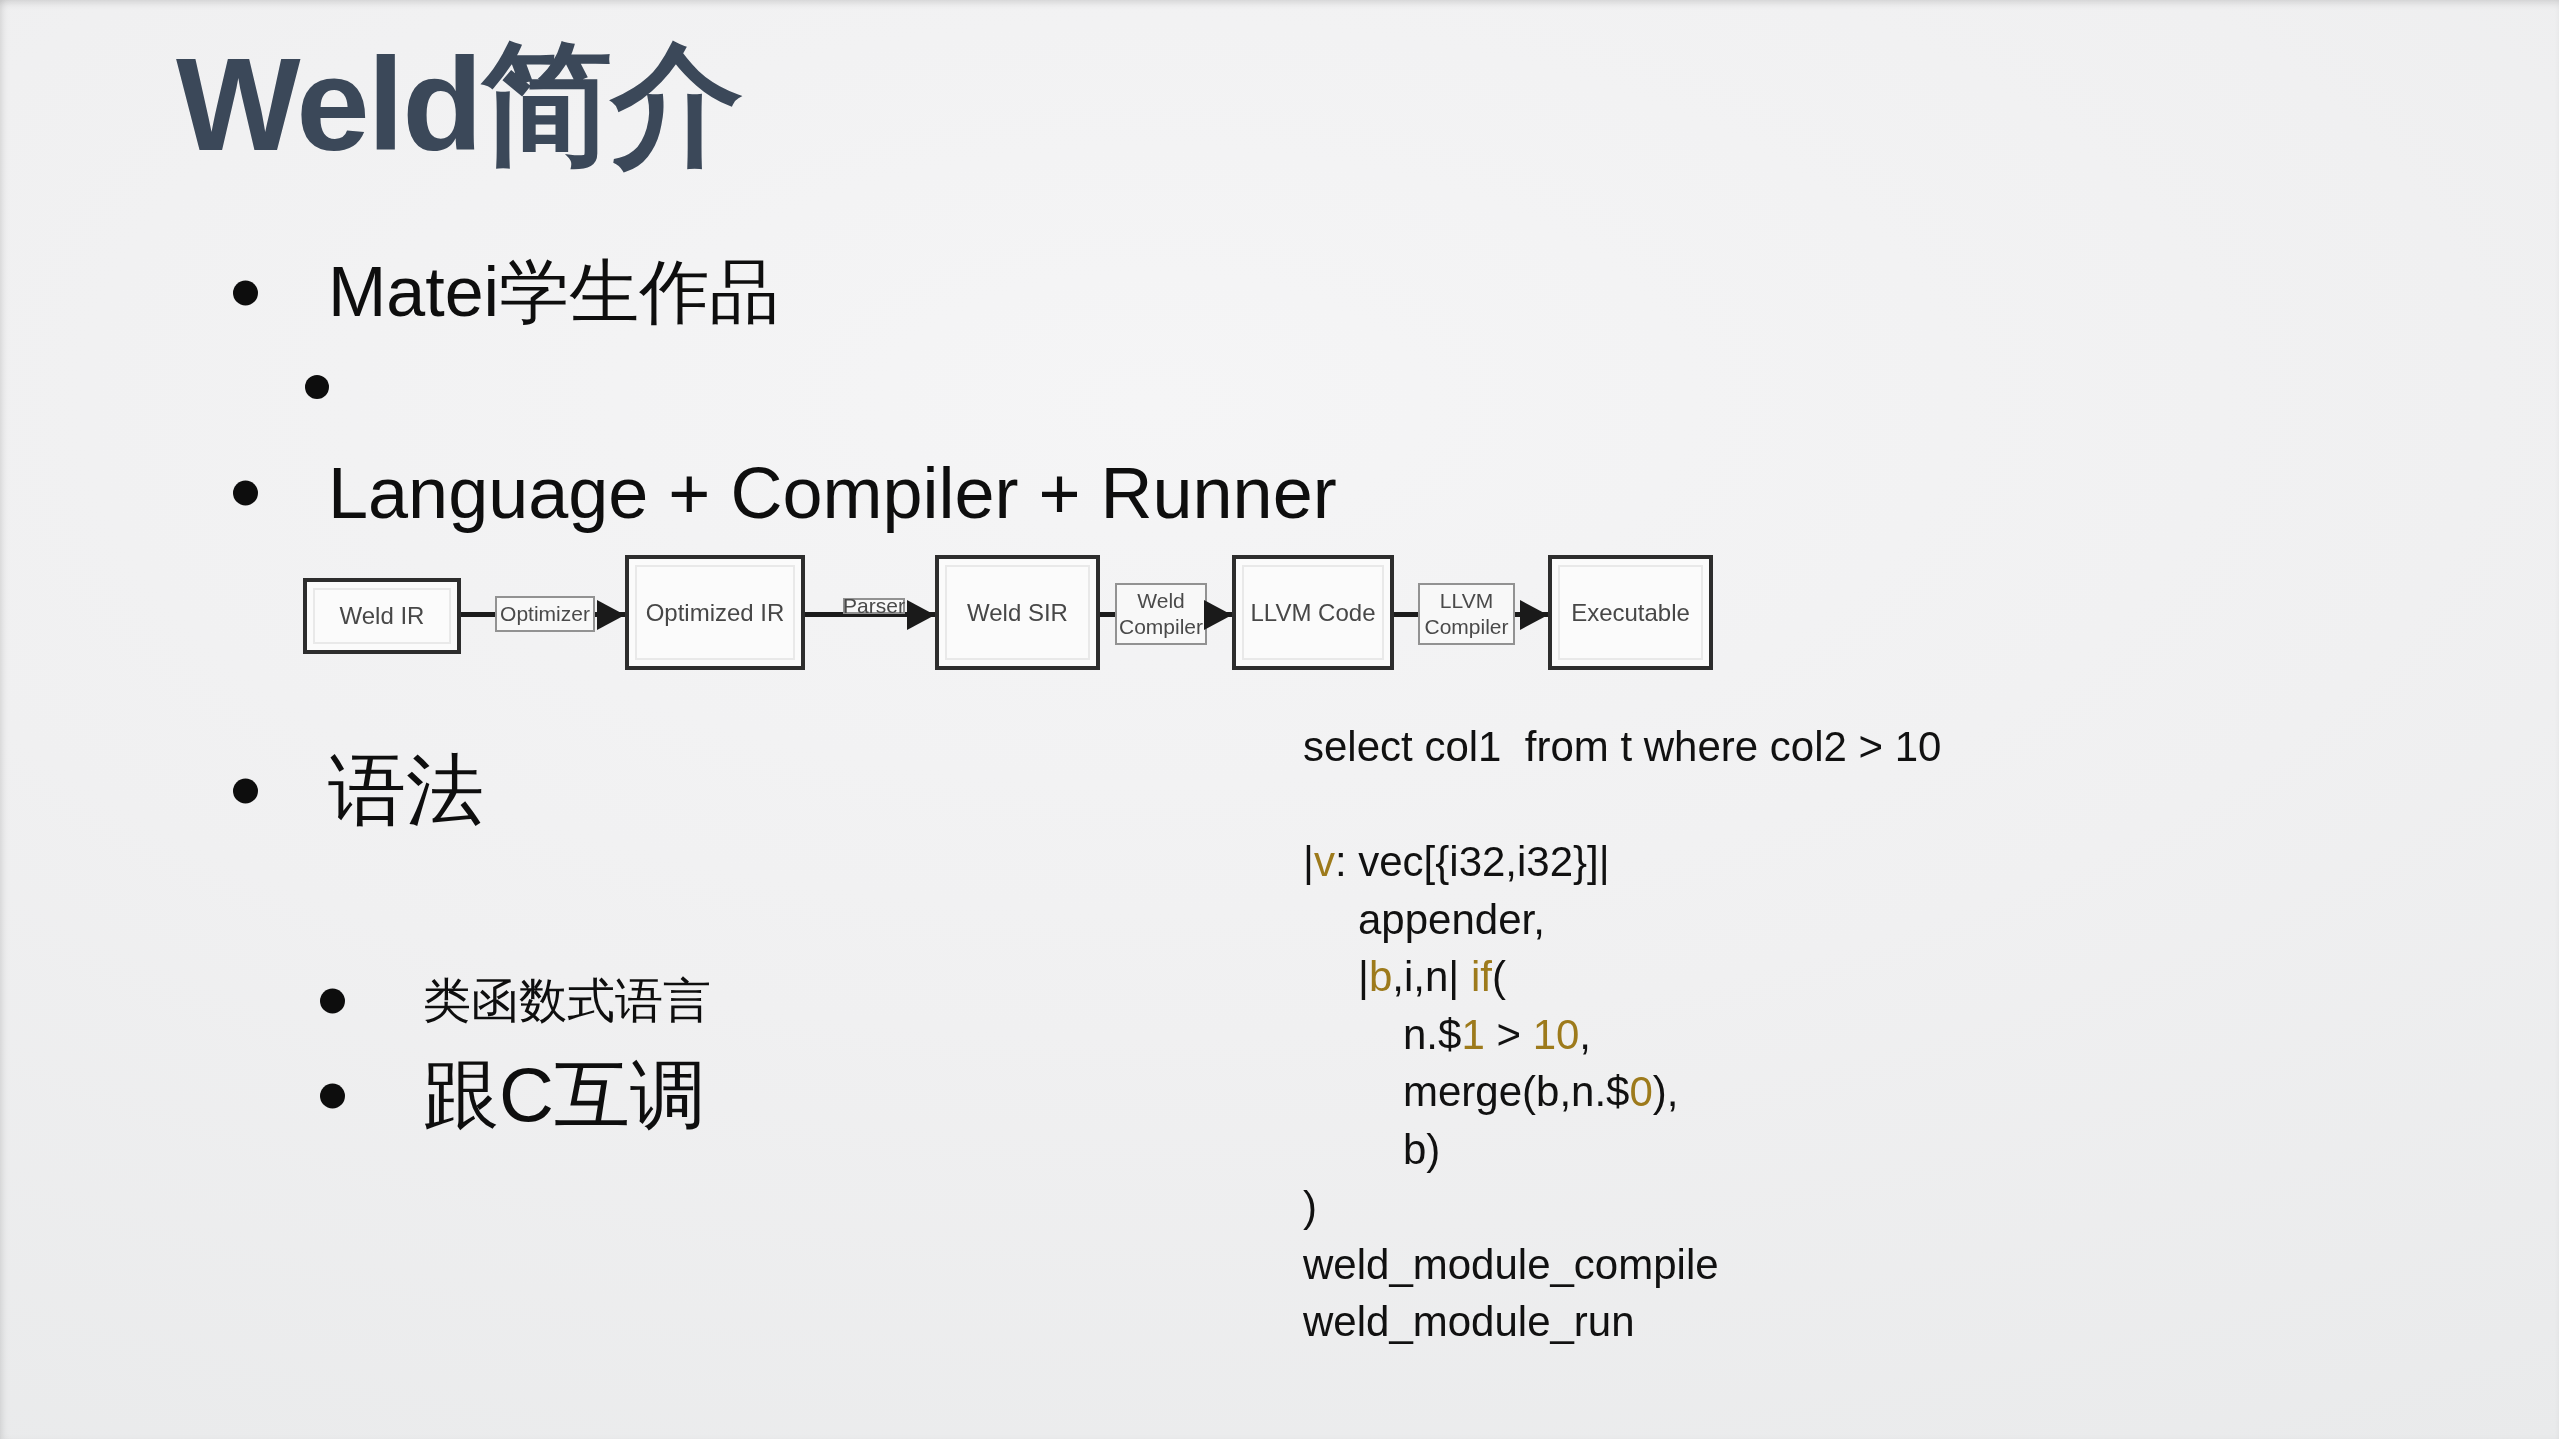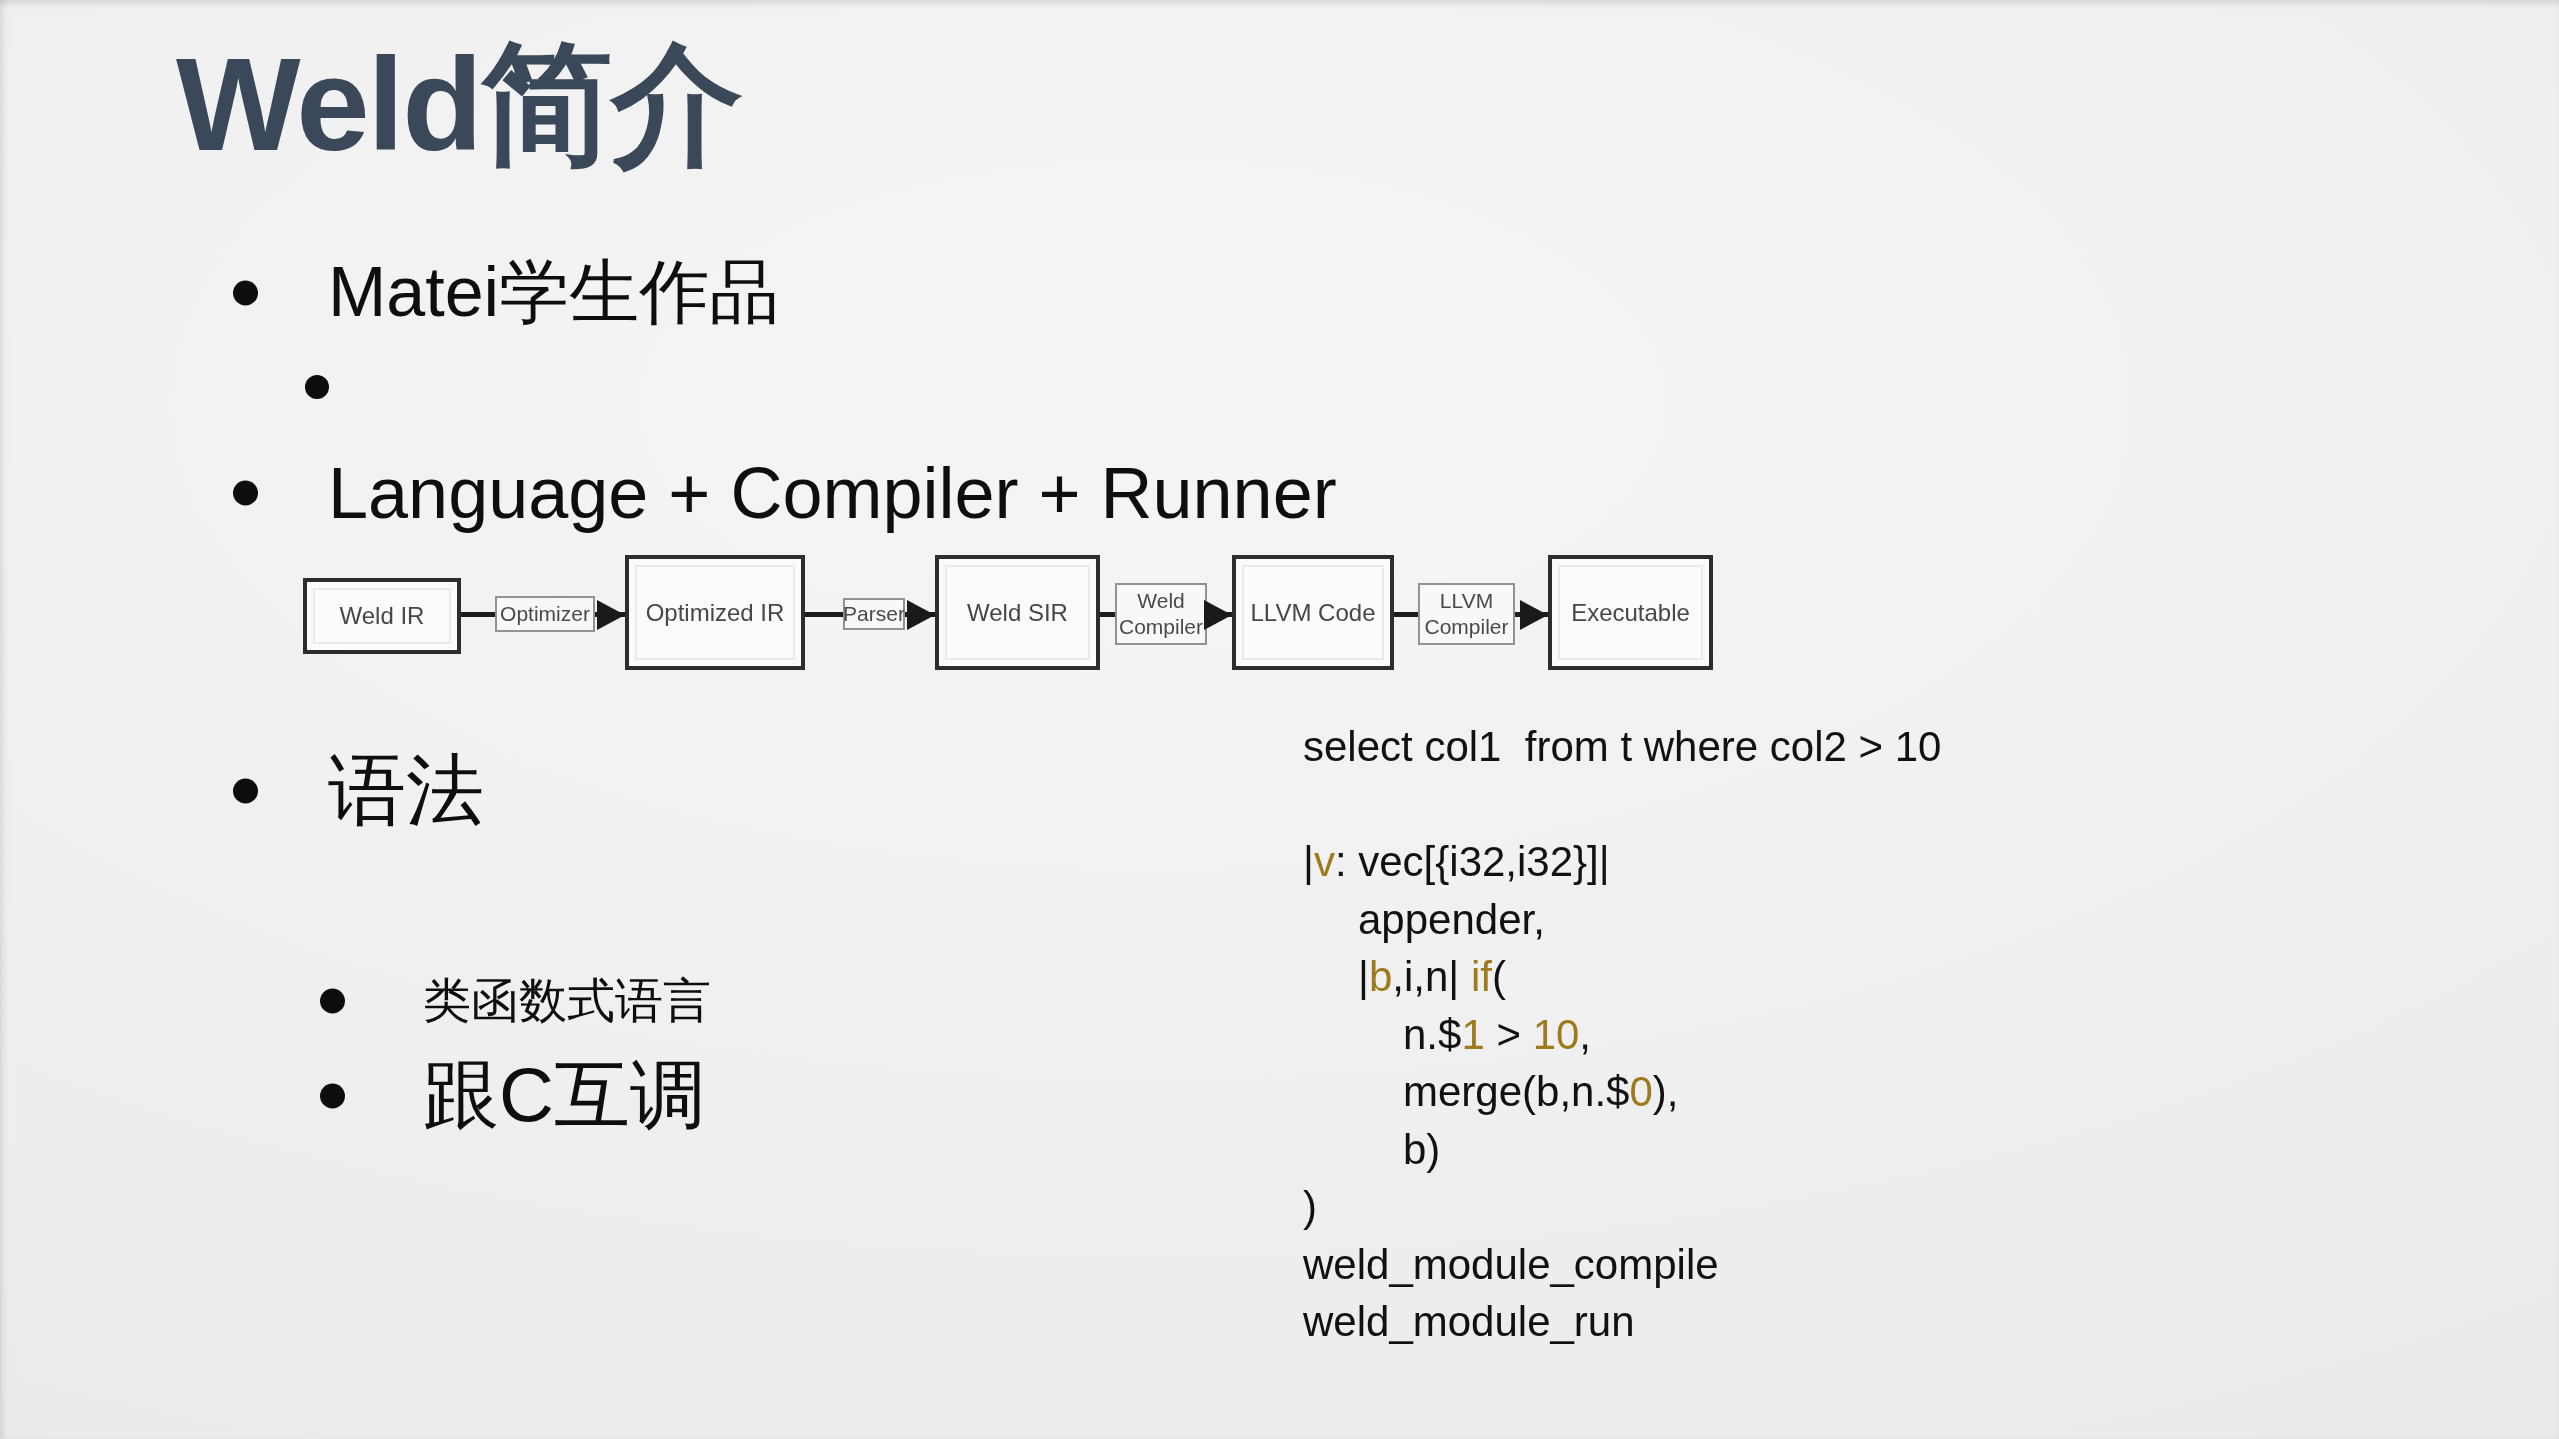--- a/index.html
+++ b/index.html
@@ -104,7 +104,7 @@
       <span>Optimized IR</span>
     </div>
 
-    <div class="plabel" style="left:543px; top:45px; width:62px; height:32px;">
+    <div class="plabel" style="left:543px; top:45px; width:62px; height:16px;">
       <span>Parser</span>
     </div>
     <div class="arrow" style="left:607px;"></div>

